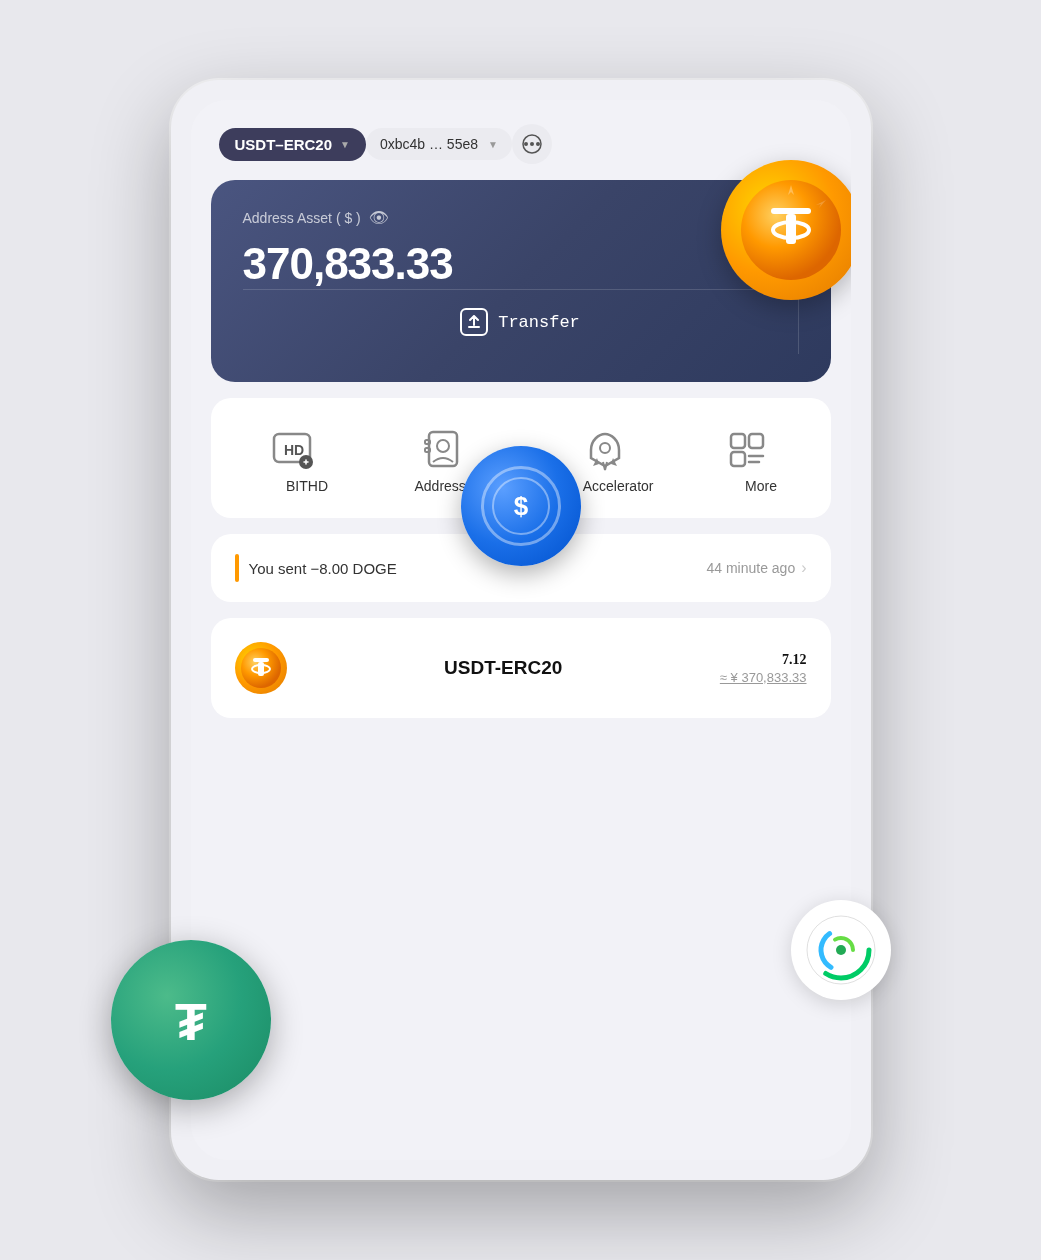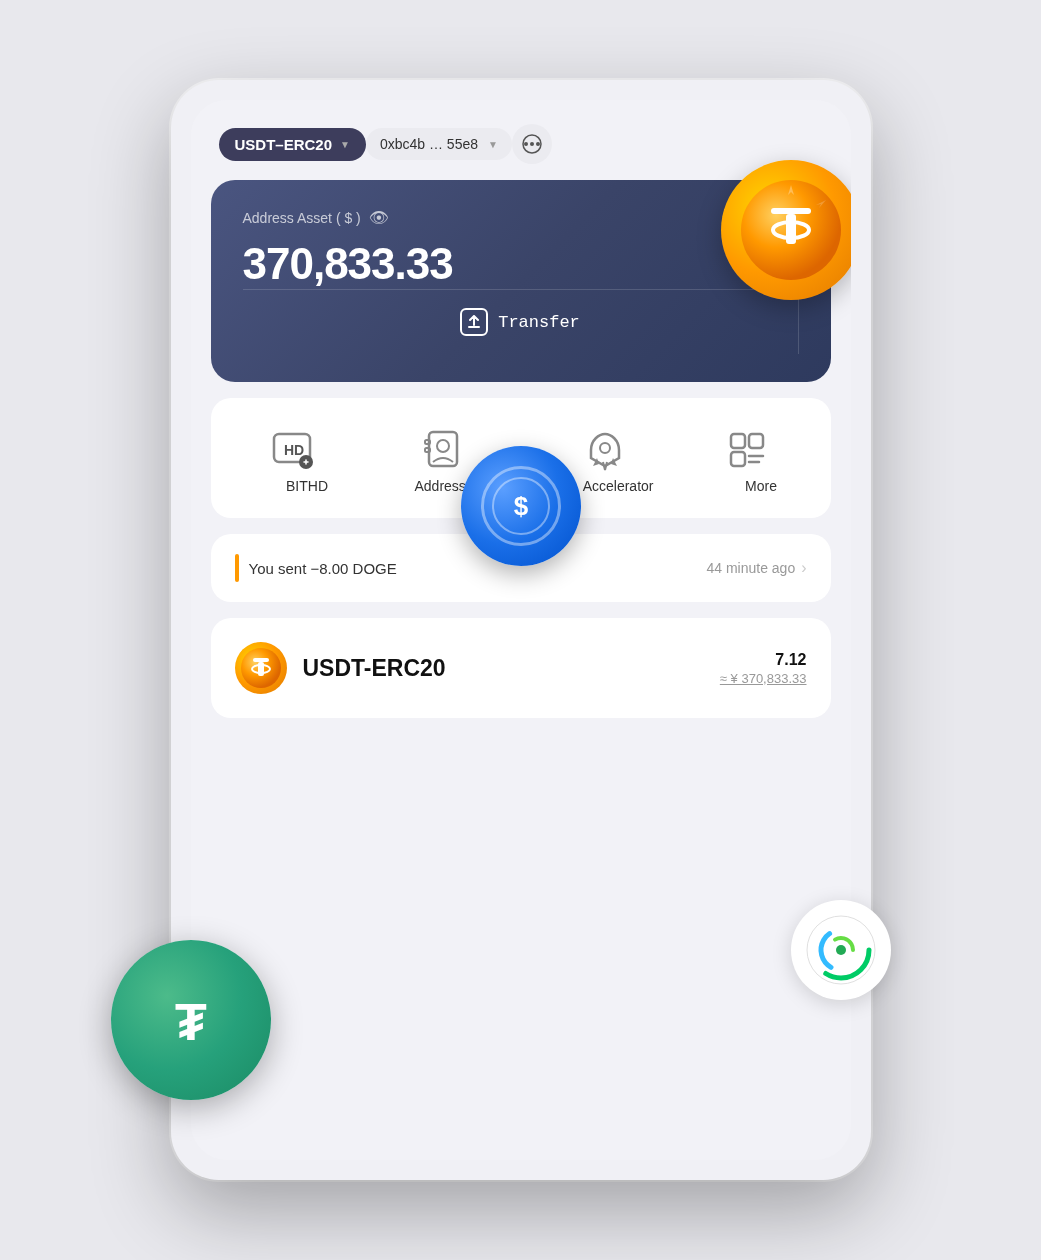--- a/index.html
+++ b/index.html
@@ -317,10 +317,11 @@
     }
 
     .asset-name {
-      font-size: 23px;
+      font-size: 19px;
       font-weight: 600;
       color: #111;
       flex: 1;
+      text-align: center;
     }
 
     .asset-value-right {

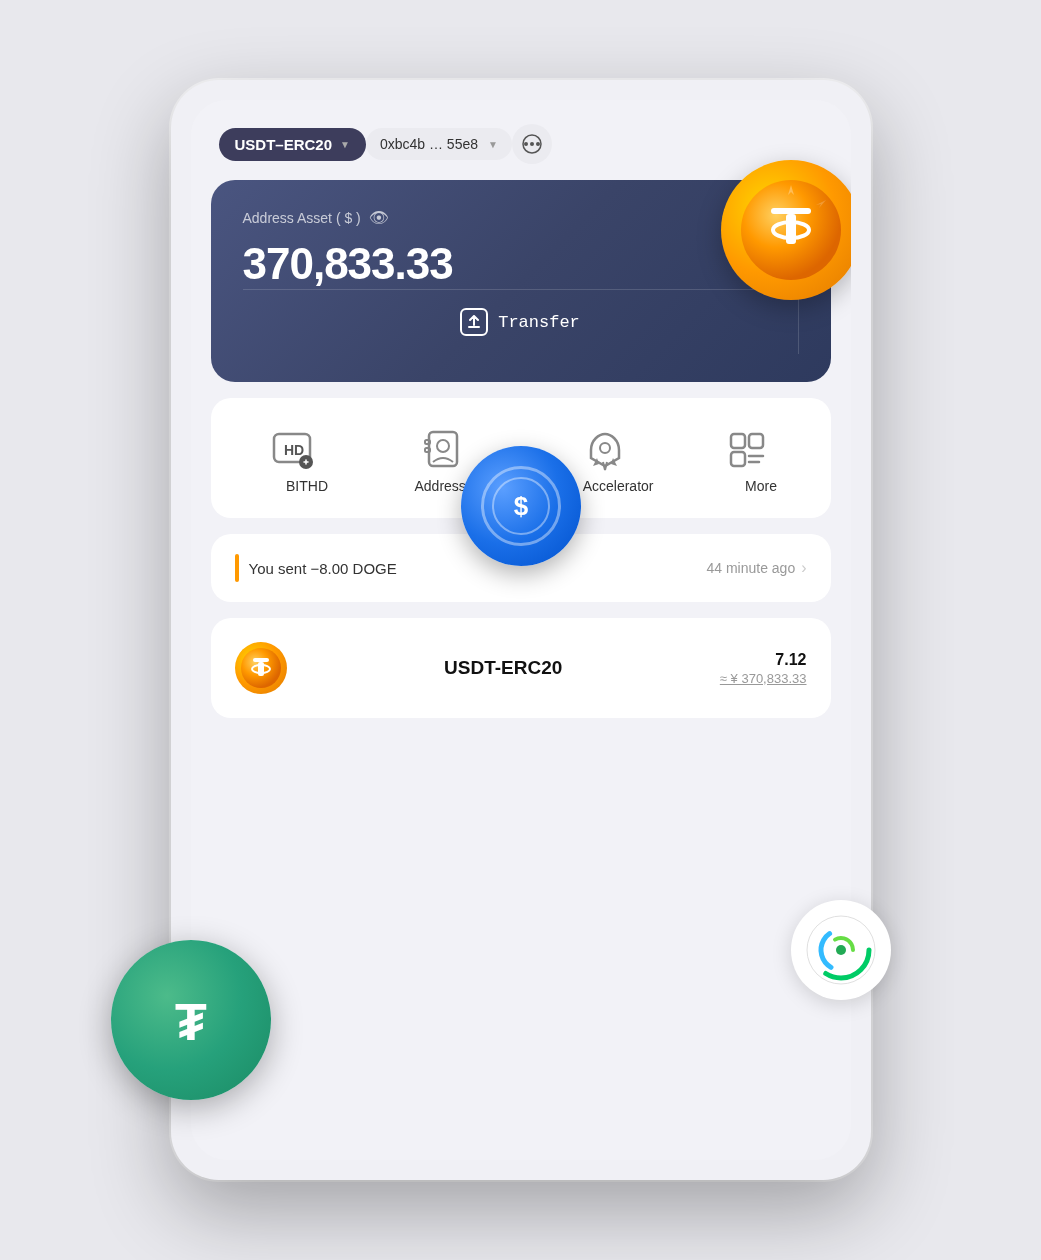--- a/index.html
+++ b/index.html
@@ -329,9 +329,10 @@
     }
 
     .asset-amount-num {
-      font-size: 16px;
+      font-size: 14px;
       font-weight: 700;
       color: #111;
+      font-family: Liberation Serif, serif;
     }
 
     .asset-fiat {

